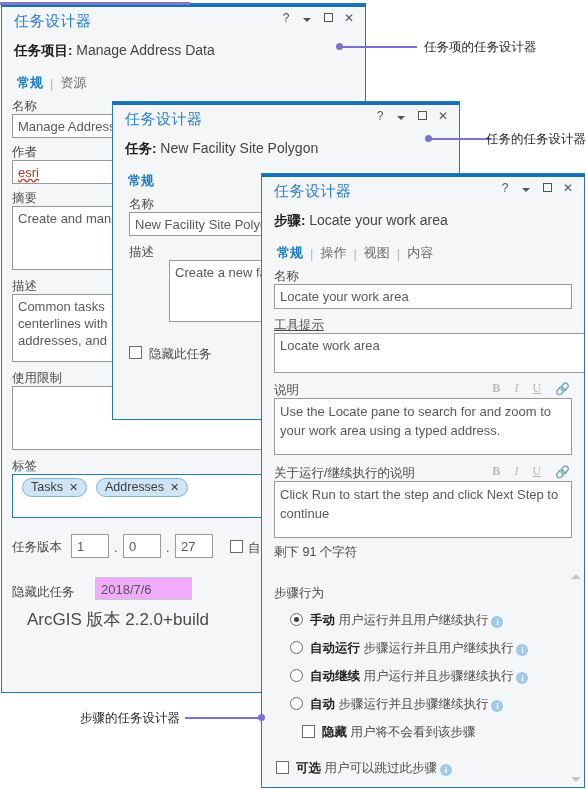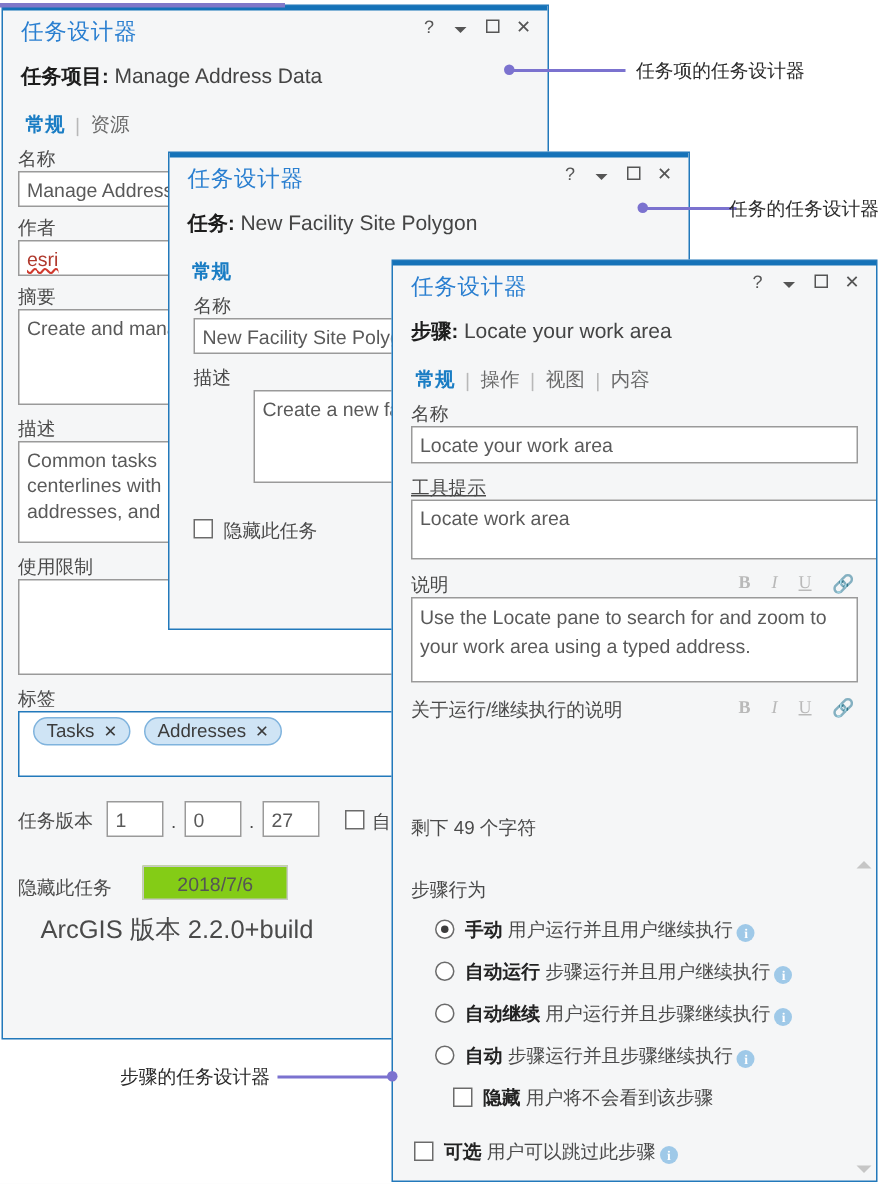--- a/index.html
+++ b/index.html
@@ -385,6 +385,7 @@
       <span class="u">U</span>
       <span class="lk">🔗</span>
     </div>
+    <div class="fbox multi" style="left:12px; top:307px; width:298px; height:57px; line-height:19px;">Click Run to start the step and click Next Step to continue</div>
 
     <div class="hint" style="left:12px; top:370px;">剩下 49 个字符</div>
 

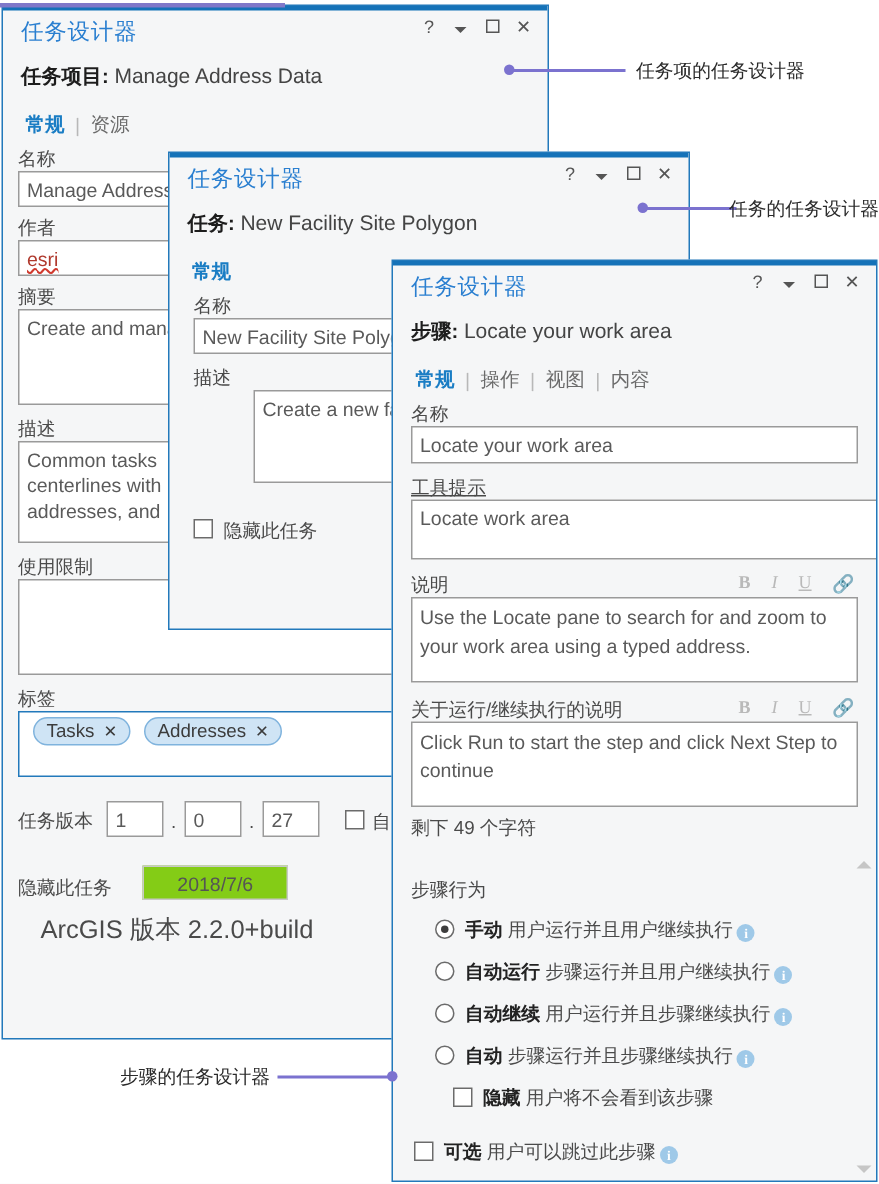--- a/index.html
+++ b/index.html
@@ -387,7 +387,7 @@
     </div>
     <div class="fbox multi" style="left:12px; top:307px; width:298px; height:57px; line-height:19px;">Click Run to start the step and click Next Step to continue</div>
 
-    <div class="hint" style="left:12px; top:370px;">剩下 49 个字符</div>
+    <div class="hint" style="left:12px; top:370px;">剩下 91 个字符</div>
 
     <div class="sbar" style="right:2px; top:398px; height:212px;">
       <span class="ar up"></span>

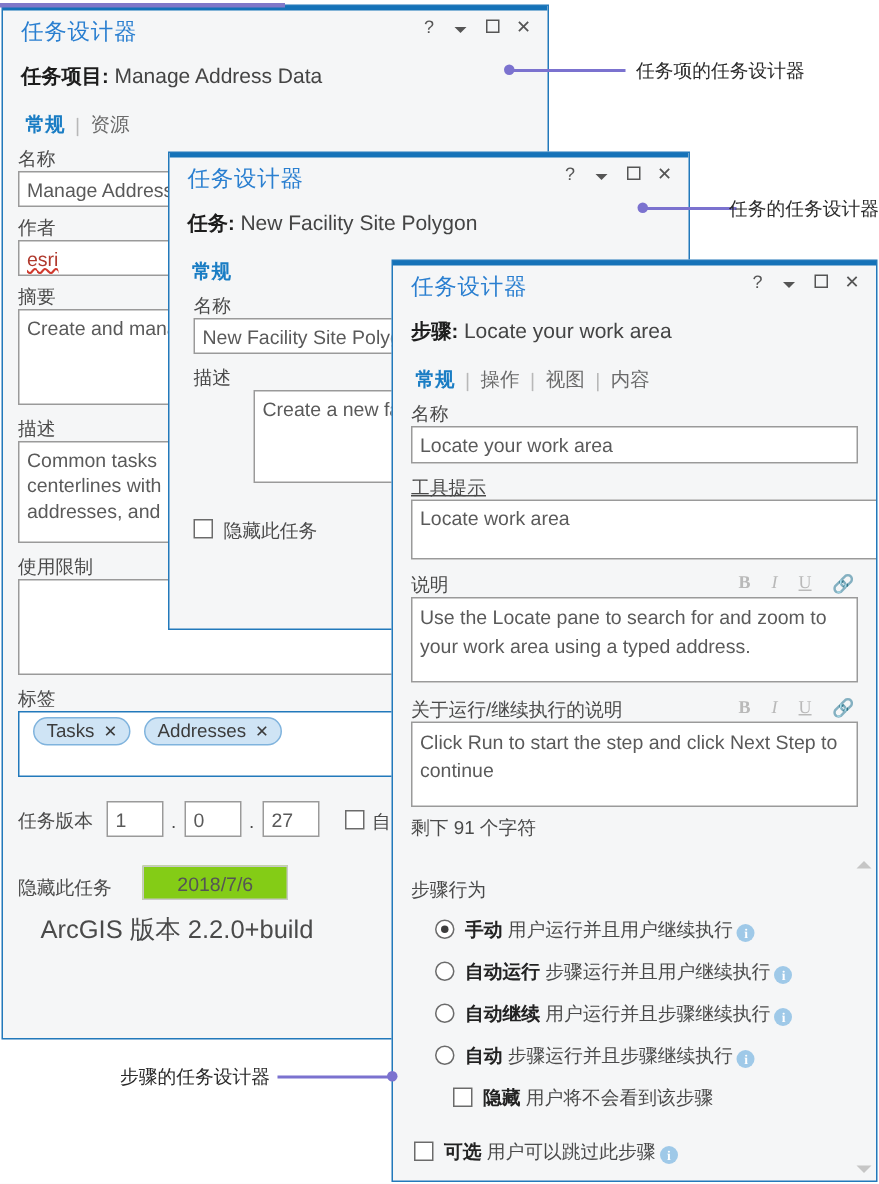--- a/index.html
+++ b/index.html
@@ -110,7 +110,7 @@
     white-space: nowrap;
   }
   .fbox.multi { white-space: normal; }
-  .fbox.grey { background: #84cc16; border-color: #c8c8c8; color: #555; text-align: center; }
+  .fbox.grey { background: #f0abfc; border-color: #c8c8c8; color: #555; }
 
   
   .cbx {

